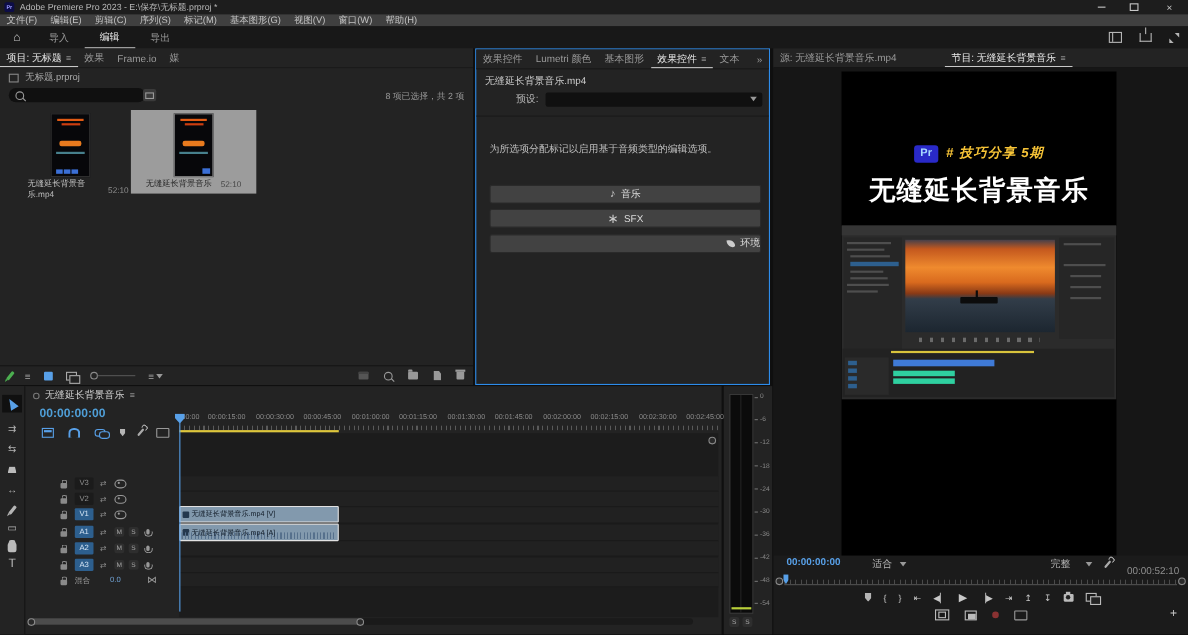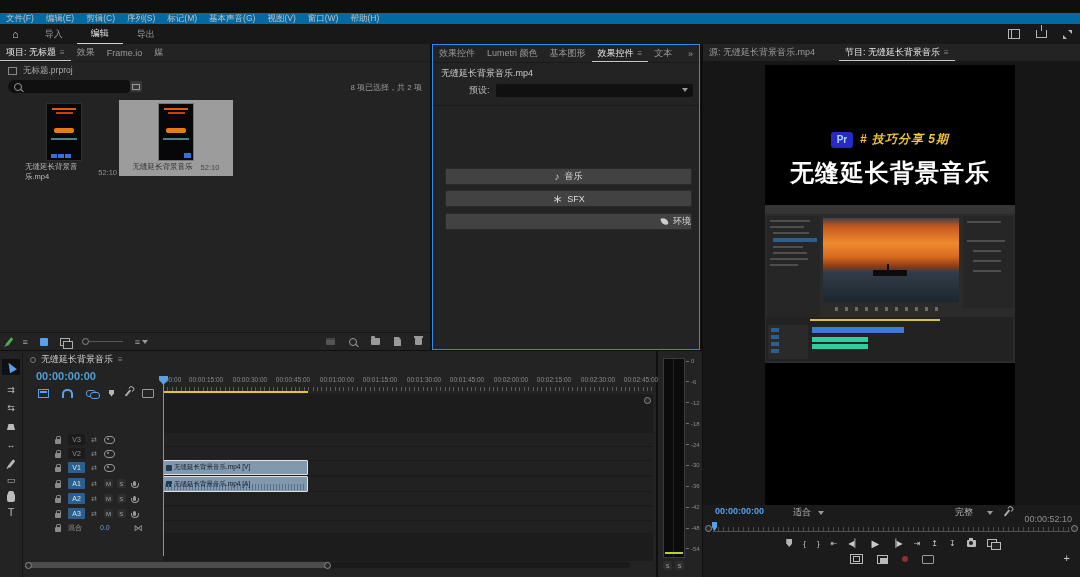--- a/index.html
+++ b/index.html
@@ -93,6 +93,19 @@
 
 <div id="stage">
 
+  <div id="titlebar" class="a">
+    <div class="a" style="left:4px;top:2px;width:9px;height:9px;background:#0d0d47;border-radius:2px;color:#9a9aff;font-size:5px;font-weight:bold;display:flex;align-items:center;justify-content:center;">Pr</div>
+    <span style="margin-left:18px;">Adobe Premiere Pro 2023 - E:\保存\无标题.prproj *</span>
+    <div class="a fx" style="right:0;top:0;height:13px;">
+      <div style="width:30px;display:flex;justify-content:center;">
+          <div style="width:7px;height:1px;background:#c8c8c8;"></div>
+        </div>
+      <div style="width:30px;display:flex;justify-content:center;">
+          <div style="width:6px;height:5px;border:1px solid #c8c8c8;"></div>
+        </div>
+      <div style="width:34px;display:flex;justify-content:center;color:#c8c8c8;font-size:9px;">×</div>
+    </div>
+  </div>
 
   <div id="menubar" class="a">
     <span>文件(F)</span>

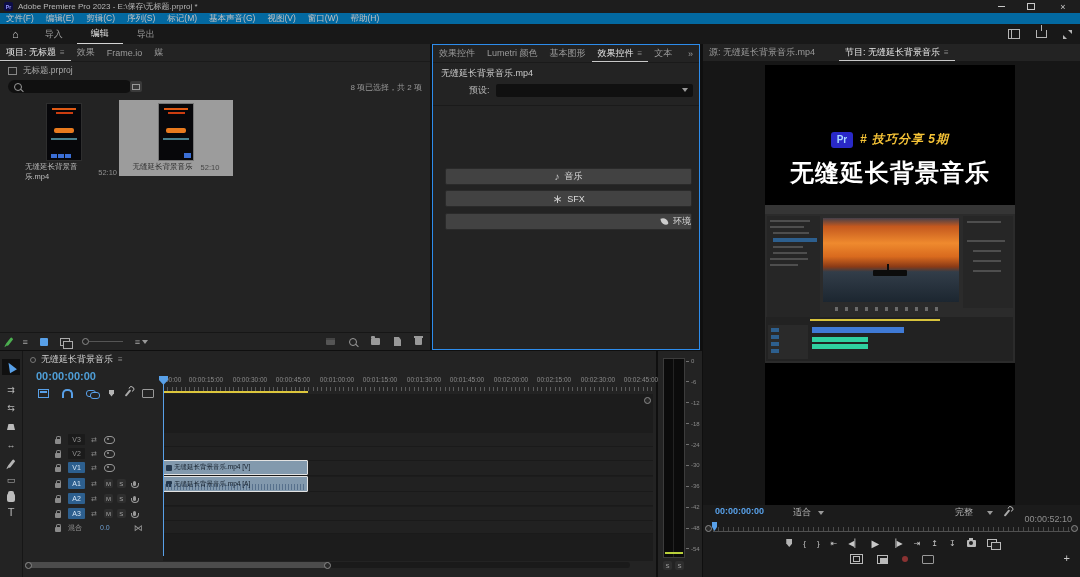--- a/index.html
+++ b/index.html
@@ -62,7 +62,7 @@
   .endo{width:5px;height:5px;border:1px solid #8a8a8a;border-radius:50%;background:#2a2a2a;flex:none;}
   
   #titlebar{left:0;top:0;width:1080px;height:13px;background:#1d1d1d;display:flex;align-items:center;font-size:8px;color:#b8b8b8;}
-  #menubar{left:0;top:13px;width:1080px;height:11px;background:#0369a1;display:flex;align-items:center;font-size:8.5px;color:#c2c2c2;border-bottom:1px solid #111;}
+  #menubar{left:0;top:13px;width:1080px;height:11px;background:#404040;display:flex;align-items:center;font-size:8.5px;color:#c2c2c2;border-bottom:1px solid #111;}
   #menubar span{padding:0 6px;}
   #wsbar{left:0;top:24px;width:1080px;height:20px;background:#181818;display:flex;align-items:center;font-size:9px;color:#9a9a9a;}
   .wsnav{padding:0 14px;height:19px;display:flex;align-items:center;}

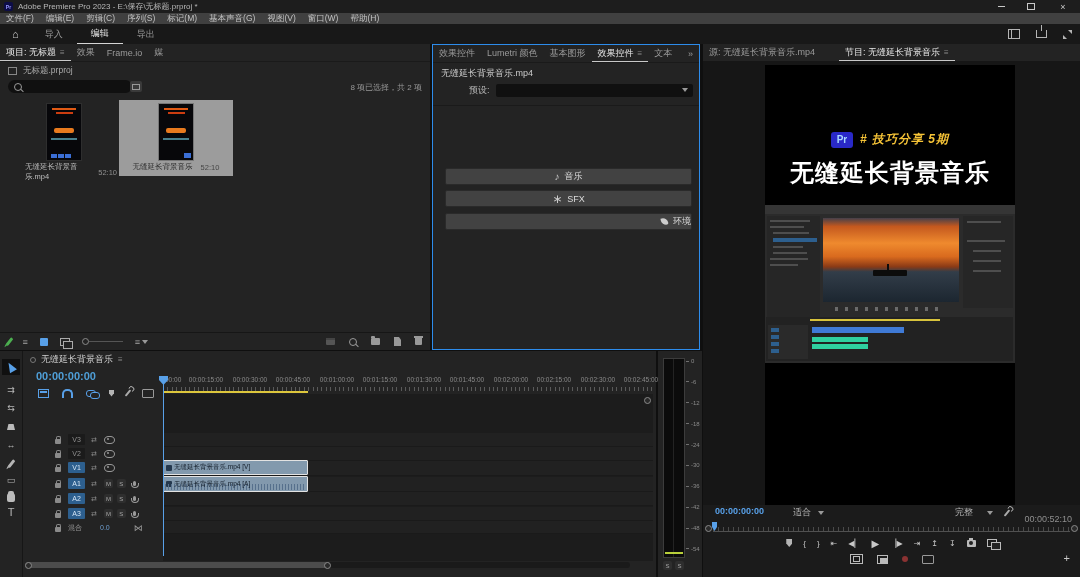--- a/index.html
+++ b/index.html
@@ -113,7 +113,7 @@
     <span>剪辑(C)</span>
     <span>序列(S)</span>
     <span>标记(M)</span>
-    <span>基本声音(G)</span>
+    <span>基本图形(G)</span>
     <span>视图(V)</span>
     <span>窗口(W)</span>
     <span>帮助(H)</span>

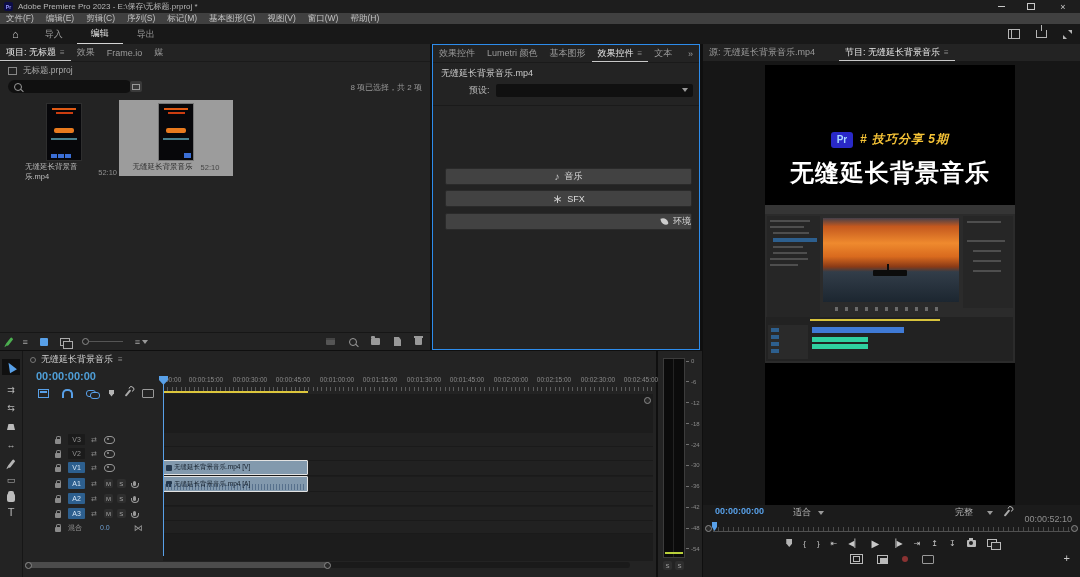--- a/index.html
+++ b/index.html
@@ -268,7 +268,7 @@
       <div class="tab">
           <span>源: 无缝延长背景音乐.mp4</span>
         </div>
-      <div class="tab active" style="margin-left:18px;">
+      <div class="tab active" style="margin-left:38px;">
           <span>节目: 无缝延长背景音乐</span>
           <span class="pmenu">≡</span>
         </div>

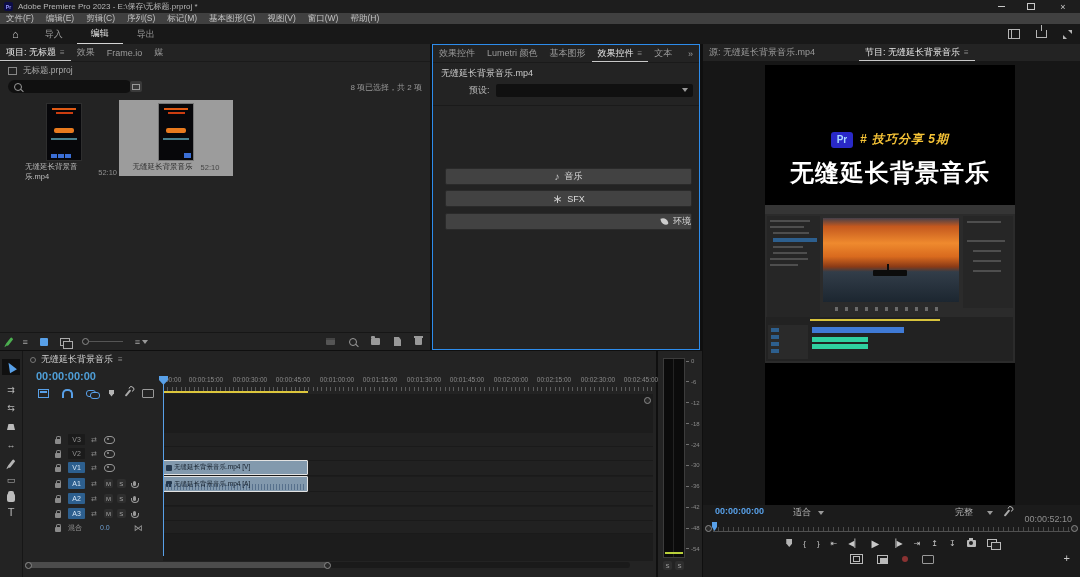--- a/index.html
+++ b/index.html
@@ -249,6 +249,7 @@
       </div>
     </div>
     <div class="a" style="left:0;right:0;top:60px;height:1px;background:#1a1a1a;"></div>
+    <div class="a" style="left:12px;top:84px;right:10px;font-size:9px;color:#bfbfbf;">为所选项分配标记以启用基于音频类型的编辑选项。</div>
     <div class="soundbtn" style="top:123px;">
       <span style="font-size:10px;color:#ccc;">♪</span>
         <span>音乐</span>

